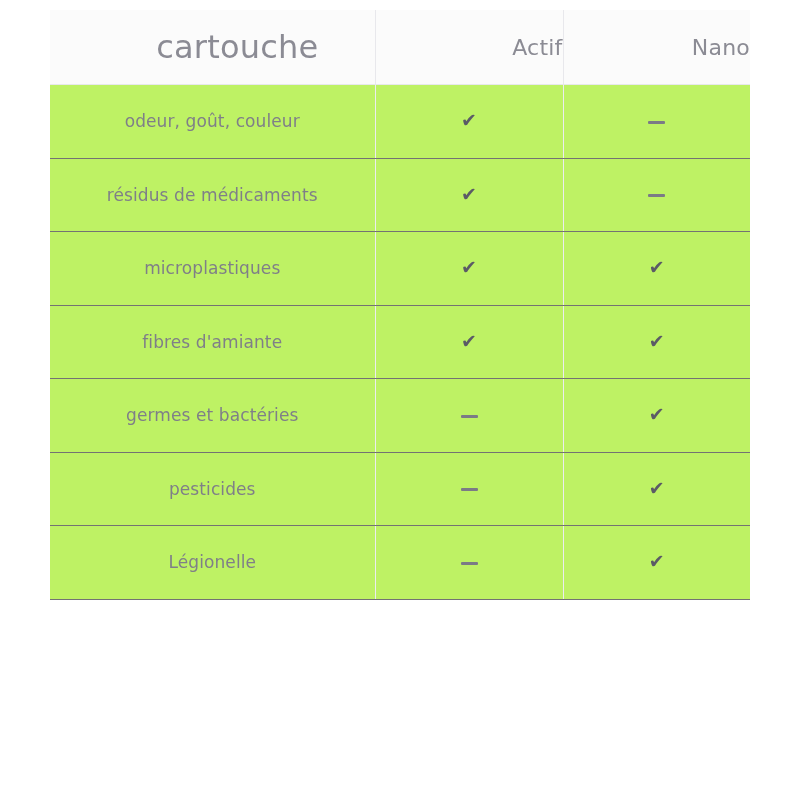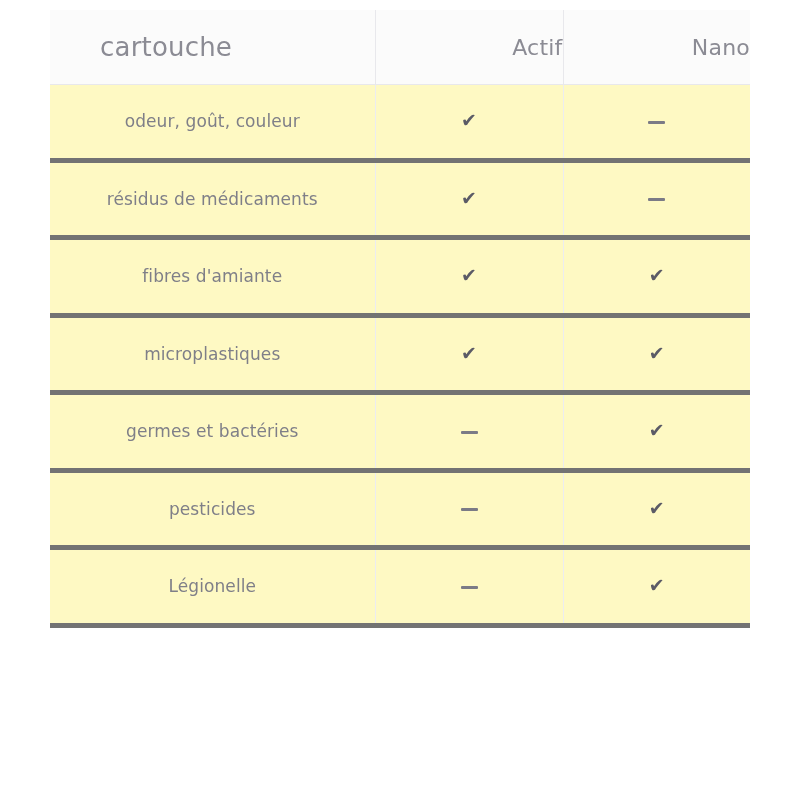--- a/index.html
+++ b/index.html
@@ -42,9 +42,9 @@
   }
 
   thead th.h-feature {
-    text-align: left;
+    text-align: center;
     padding-left: 50px;
-    font-size: 26px;
+    font-size: 32px;
     color: #8b8b94;
     letter-spacing: 0.2px;
   }

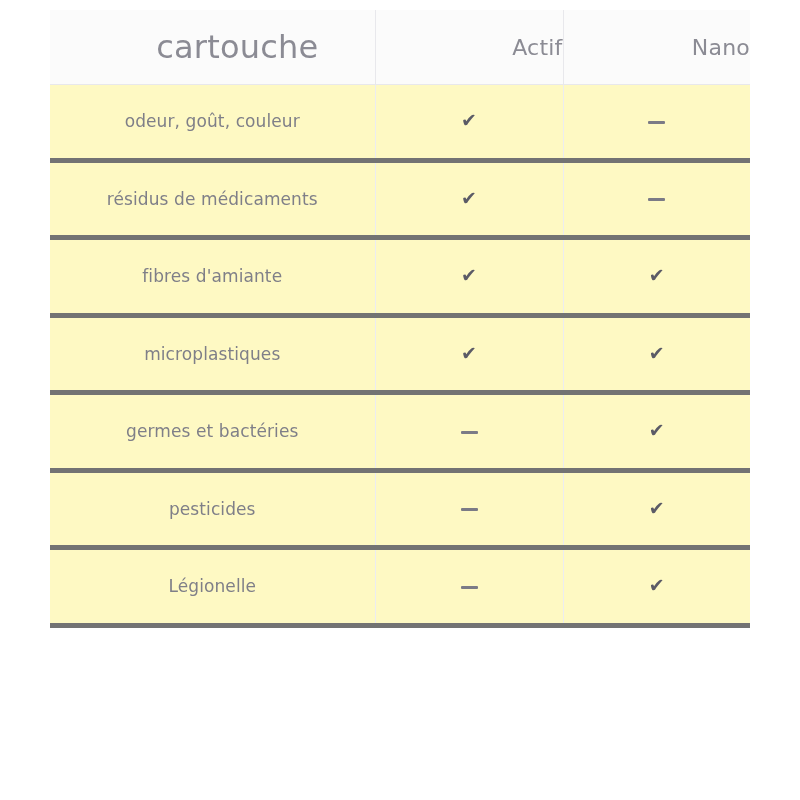--- a/index.html
+++ b/index.html
@@ -60,9 +60,9 @@
   tbody td {
     height: 72.5px;
     padding: 0;
-    border-bottom: 5px solid #737373;
+    border-bottom: 1px solid #737373;
     vertical-align: middle;
-    background: #fef9c3;
+    background: #bef264;
   }
 
   tbody td.feature {

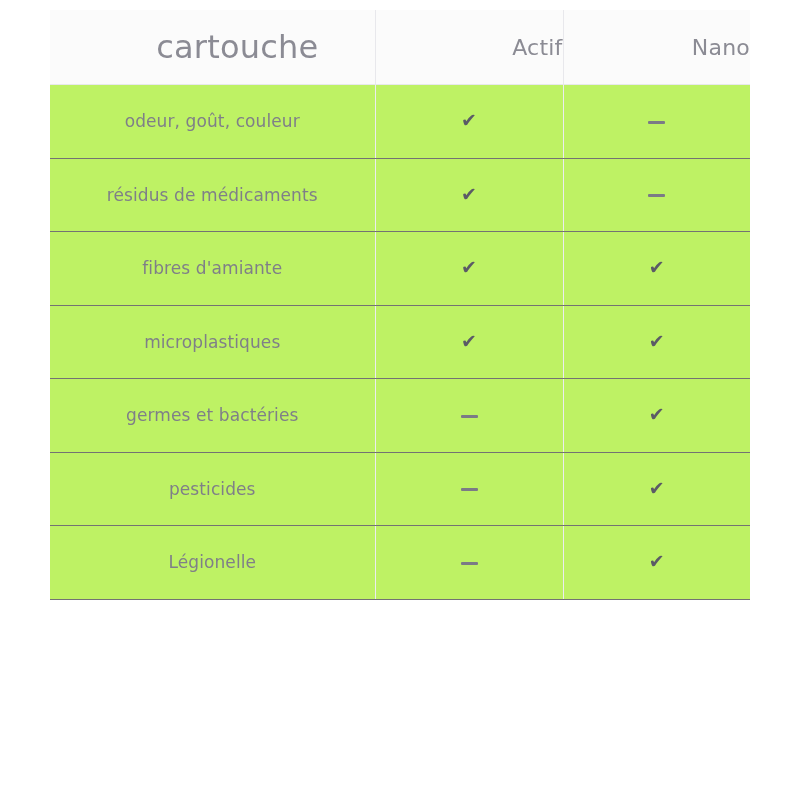--- a/index.html
+++ b/index.html
@@ -129,13 +129,13 @@
       </tr>
 
       <tr>
-        <td class="feature">fibres d'amiante</td>
+        <td class="feature">microplastiques</td>
         <td class="mark"><span class="check">✔</span></td>
         <td class="mark"><span class="check">✔</span></td>
       </tr>
 
       <tr>
-        <td class="feature">microplastiques</td>
+        <td class="feature">fibres d'amiante</td>
         <td class="mark"><span class="check">✔</span></td>
         <td class="mark"><span class="check">✔</span></td>
       </tr>

